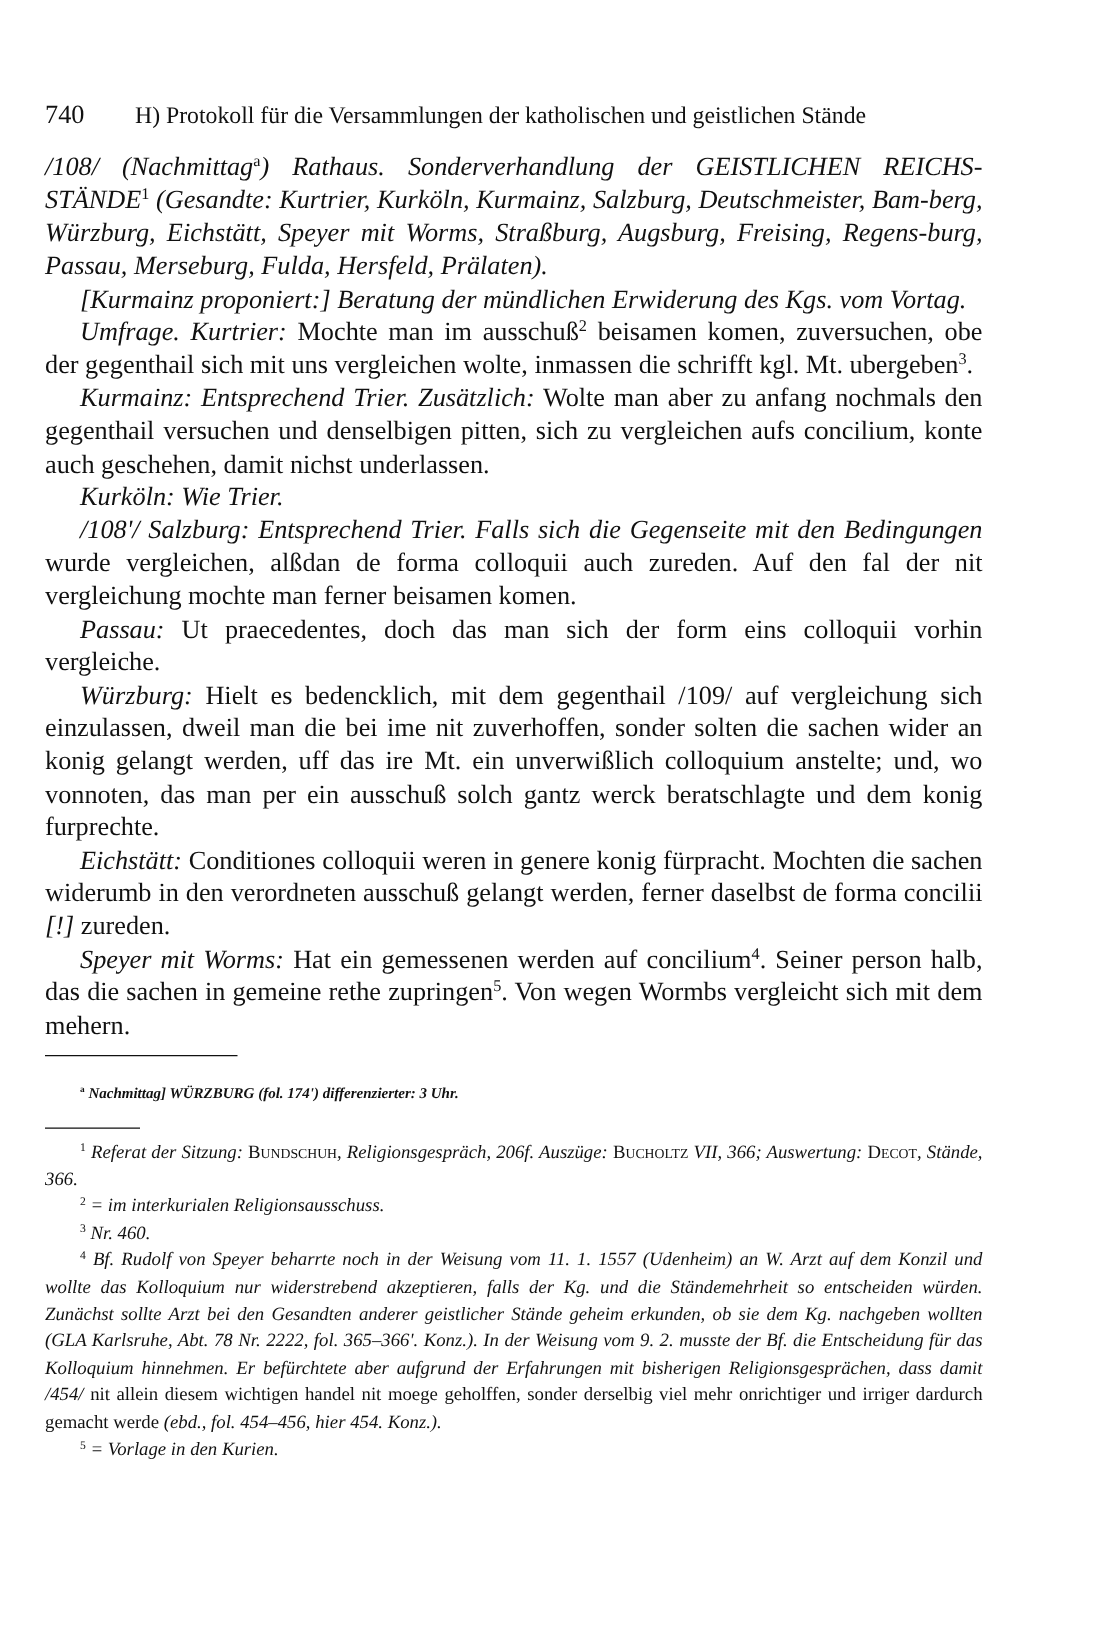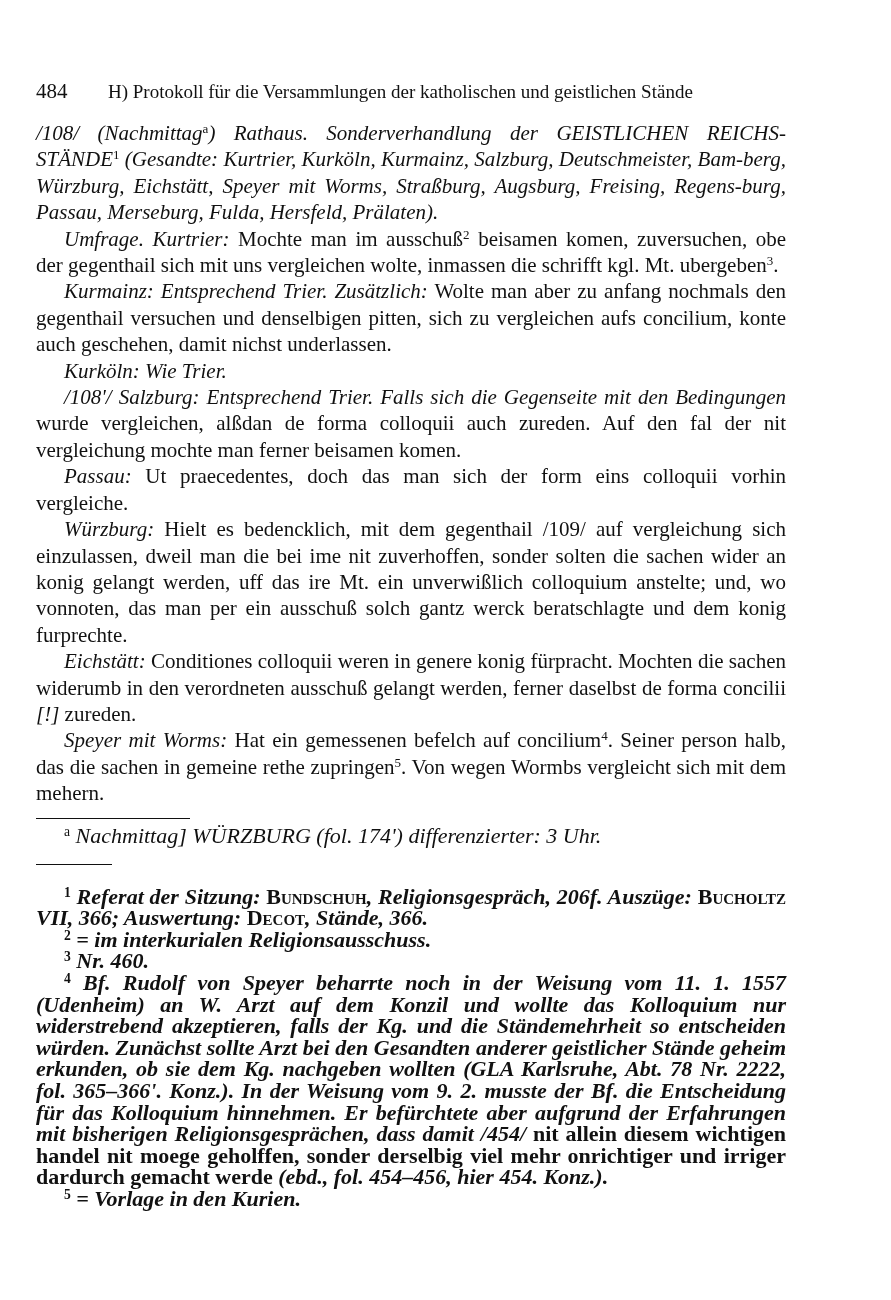--- a/index.html
+++ b/index.html
@@ -94,7 +94,7 @@
 <div class="page">
 
   <div class="running-head">
-    <span class="page-number">484</span><span>H) Protokoll für die Versammlungen der katholischen und geistlichen Stände</span>
+    <span class="page-number">740</span><span>H) Protokoll für die Versammlungen der katholischen und geistlichen Stände</span>
   </div>
 
   <div class="body-text">

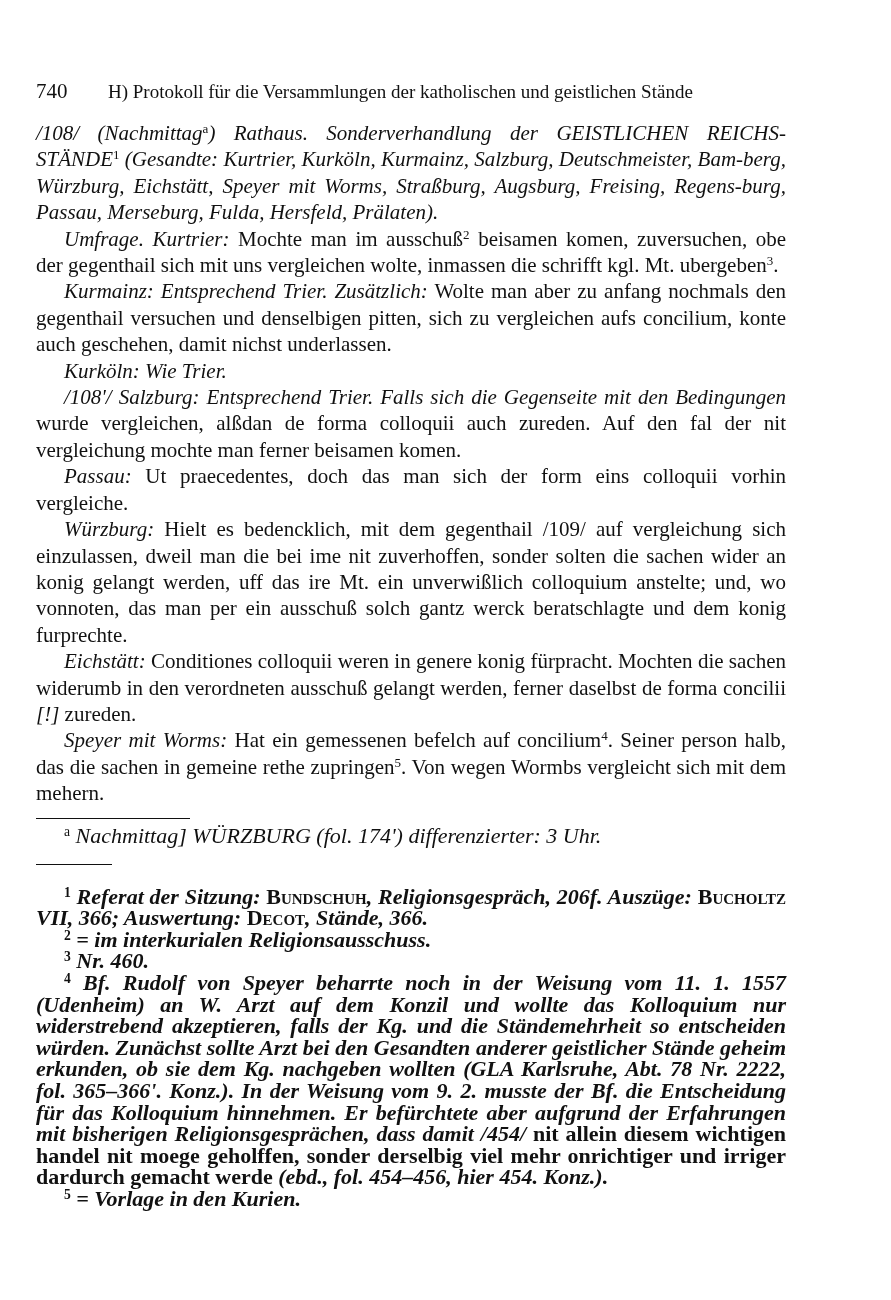--- a/index.html
+++ b/index.html
@@ -101,6 +101,7 @@
 
     <p class="first"><i><span>/108/</span> <span>(Nachmittag</span><sup>a</sup><span>)</span> <span>Rathaus.</span> <span>Sonderverhandlung der GEISTLICHEN REICHS-</span> <span>STÄNDE</span><sup>1</sup> <span>(Gesandte: Kurtrier, Kurköln, Kurmainz, Salzburg, Deutschmeister, Bam-berg, Würzburg, Eichstätt, Speyer mit Worms, Straßburg, Augsburg, Freising, Regens-burg, Passau, Merseburg, Fulda, Hersfeld, Prälaten).</span></i></p>
 
+    <p><i>[Kurmainz proponiert:] Beratung der mündlichen Erwiderung des Kgs. vom Vortag.</i></p>
 
     <p><i>Umfrage. Kurtrier:</i><span> Mochte man im ausschuß</span><sup>2</sup><span> beisamen komen, zuversuchen, obe der gegenthail sich mit uns vergleichen wolte, inmassen die schrifft kgl. Mt. ubergeben</span><sup>3</sup><span>.</span></p>
 

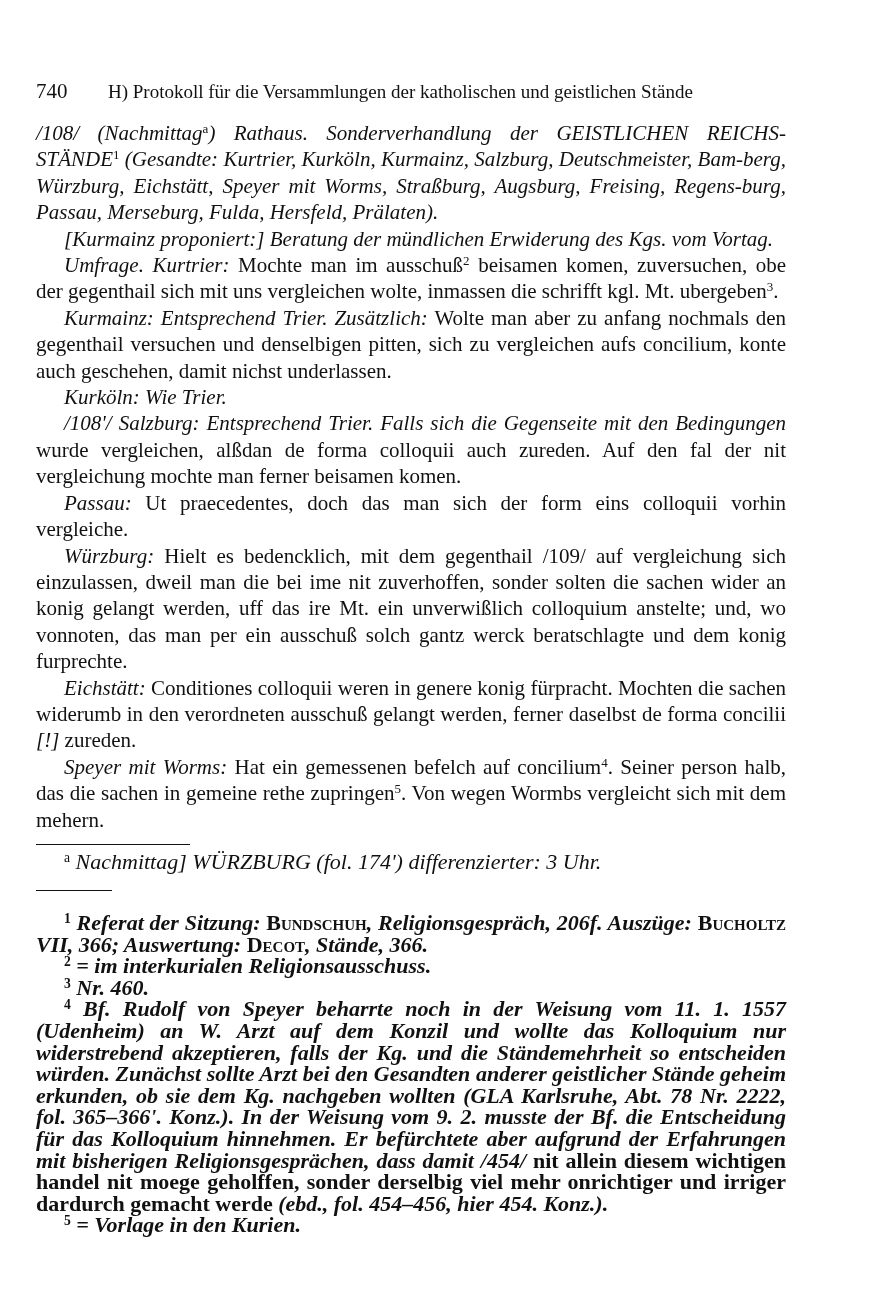--- a/index.html
+++ b/index.html
@@ -118,7 +118,7 @@
 
     <p><i>Eichstätt:</i><span> Conditiones colloquii weren in genere konig fürpracht. Mochten die sachen widerumb in den verordneten ausschuß gelangt werden, ferner daselbst de forma concilii </span><i>[!]</i><span> zureden.</span></p>
 
-    <p><i>Speyer mit Worms:</i><span> Hat ein gemessenen befelch auf concilium</span><sup>4</sup><span>. Seiner person halb, das die sachen in gemeine rethe zupringen</span><sup>5</sup><span>. Von wegen Wormbs vergleicht sich mit dem mehern.</span></p>
+    <p><i>Speyer mit Worms:</i><span> Hat ein gemessenen werden auf concilium</span><sup>4</sup><span>. Seiner person halb, das die sachen in gemeine rethe zupringen</span><sup>5</sup><span>. Von wegen Wormbs vergleicht sich mit dem mehern.</span></p>
   </div>
 
   <div class="rule-apparatus"></div>

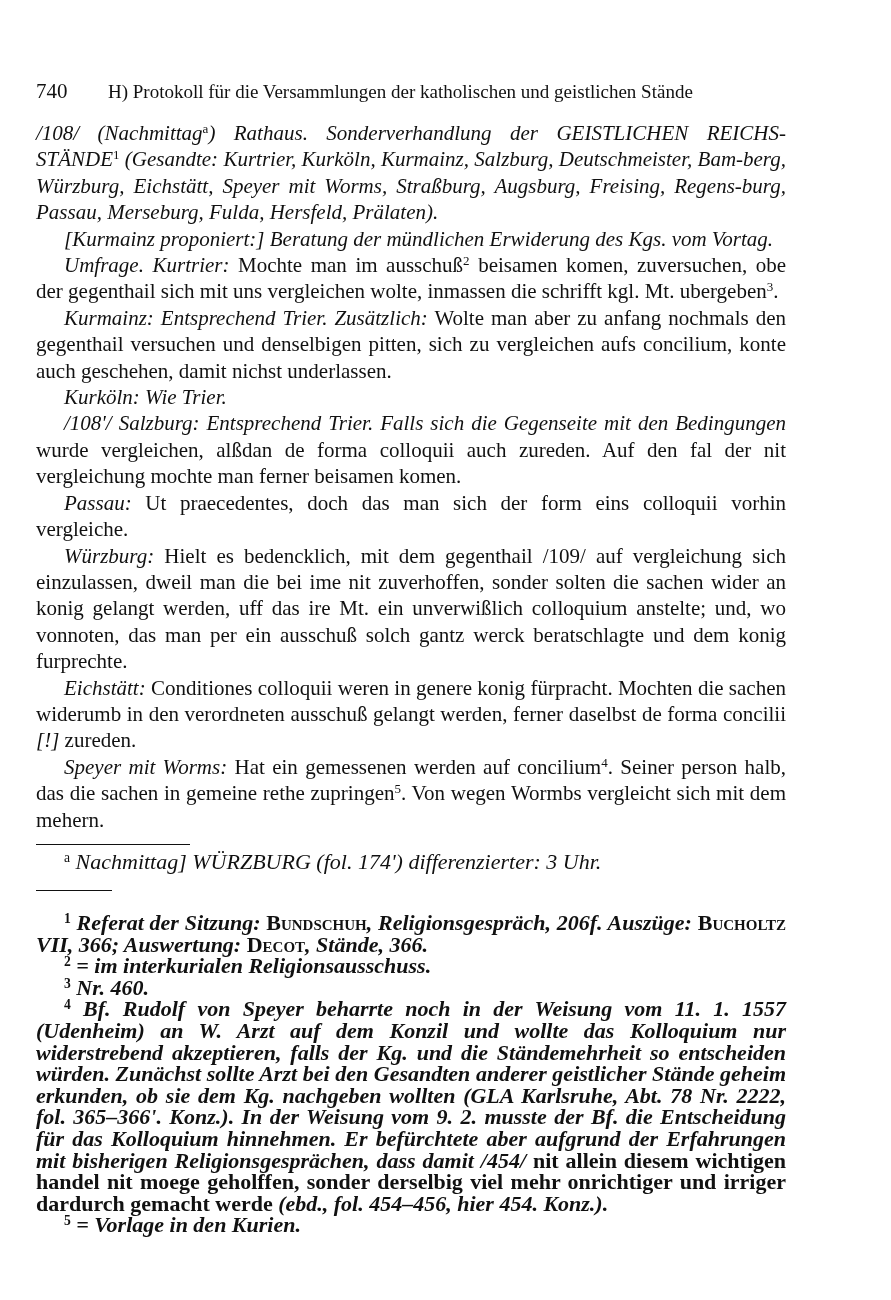--- a/index.html
+++ b/index.html
@@ -60,10 +60,11 @@
     height: 0;
   }
   .apparatus {
-    font-size: 22px;
+    font-size: 12px;
     line-height: 22px;
-    margin-top: 6px;
+    margin-top: 18px;
     padding-left: 28px;
+    font-weight: bold;
   }
   .rule-notes {
     margin-top: 17px;

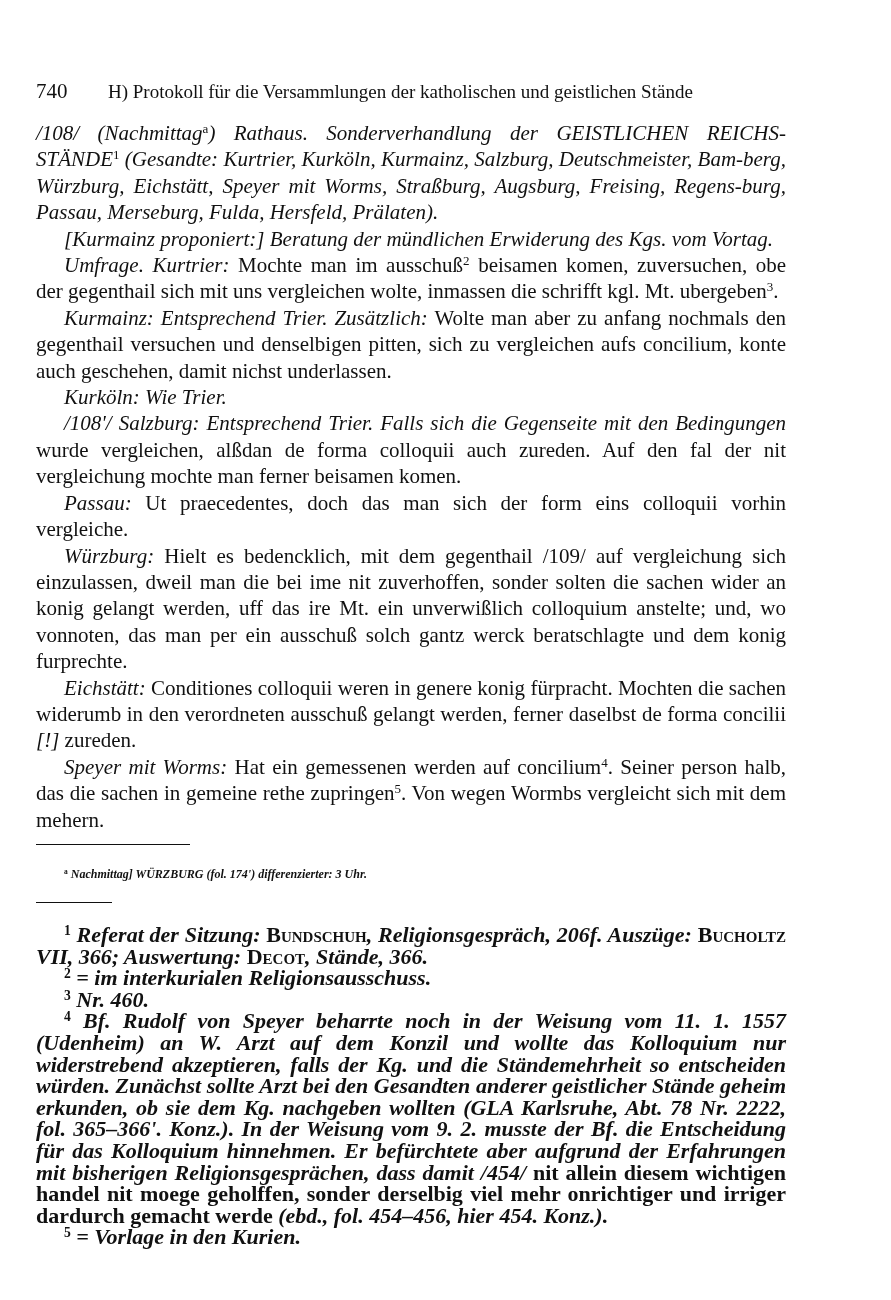--- a/index.html
+++ b/index.html
@@ -73,11 +73,10 @@
     height: 0;
   }
   .notes {
-    font-size: 22px;
+    font-size: 15px;
     line-height: 21.6px;
-    margin-top: 21px;
+    margin-top: 9px;
     text-align: justify;
-    font-weight: bold;
   }
   .notes p {
     margin: 0;

